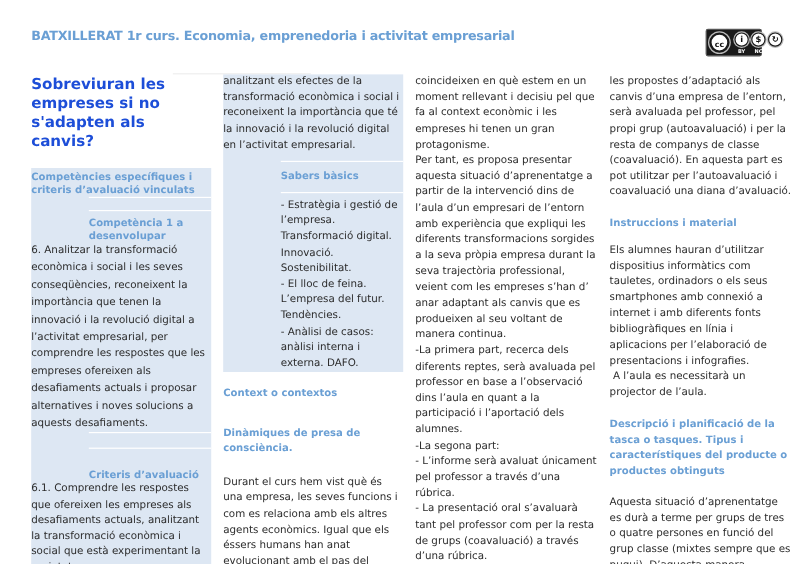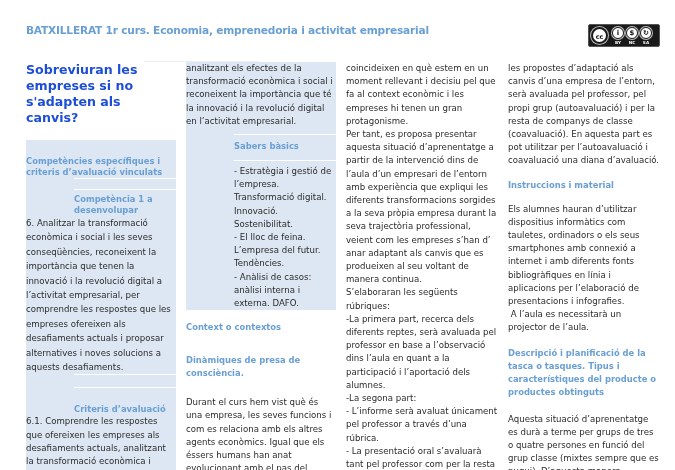--- a/index.html
+++ b/index.html
@@ -13,7 +13,7 @@
     white-space: nowrap;
   }
   .cc-badge {
-    position: absolute; left: 588px; top: 24px; width: 72px; height: 23px;
+    position: absolute; left: 588px; top: 24px; width: 47px; height: 23px;
     background: #1a1a1a; border: 1px solid #555; border-radius: 2px; box-sizing: border-box;
   }
   .cc-badge .cc-main {

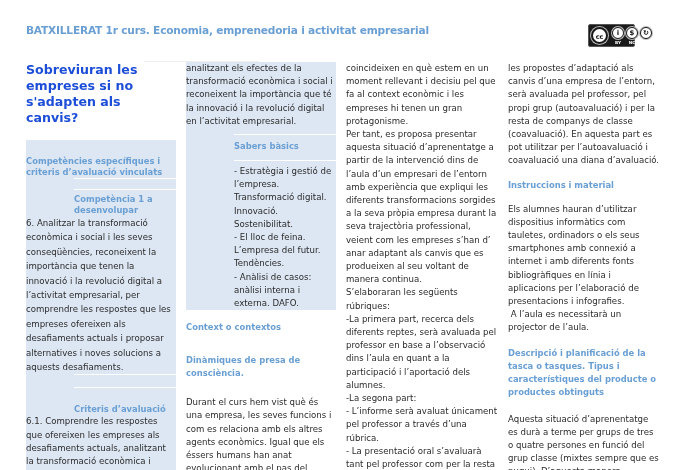--- a/index.html
+++ b/index.html
@@ -69,7 +69,7 @@
   <h1 class="big-title">Sobreviuran les empreses si no s'adapten als canvis?</h1>
   <div style="height:14px"></div>
   <div class="shaded">
-    <div class="sec-head" style="padding-top:16px">Competències específiques i criteris d’avaluació vinculats</div>
+    <div class="sec-head" style="padding-top:2px">Competències específiques i criteris d’avaluació vinculats</div>
     <div style="height:10px" class="row-sep"></div>
     <div class="row-sep sec-head" style="padding-top:4px">Competència 1 a desenvolupar</div>
     <p style="line-height:14.4px">6. Analitzar la transformació econòmica i social i les seves conseqüències, reconeixent la importància que tenen la innovació i la revolució digital a l’activitat empresarial, per comprendre les respostes que les empreses ofereixen als desafiaments actuals i proposar alternatives i noves solucions a aquests desafiaments.</p>

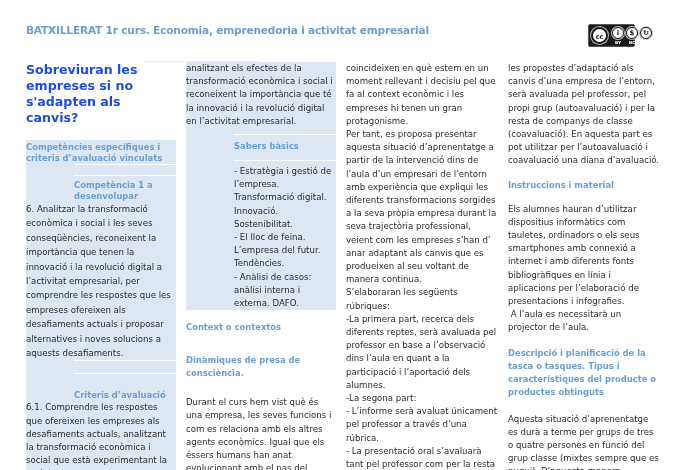--- a/index.html
+++ b/index.html
@@ -103,7 +103,6 @@
 <div class="col col3">
   <p>coincideixen en què estem en un moment rellevant i decisiu pel que fa al context econòmic i les empreses hi tenen un gran protagonisme.</p>
   <p>Per tant, es proposa presentar aquesta situació d’aprenentatge a partir de la intervenció dins de l’aula d’un empresari de l’entorn amb experiència que expliqui les diferents transformacions sorgides a la seva pròpia empresa durant la seva trajectòria professional, veient com les empreses s’han d’ anar adaptant als canvis que es produeixen al seu voltant de manera continua.</p>
-  <p>S’elaboraran les següents rúbriques:</p>
   <p>-La primera part, recerca dels diferents reptes, serà avaluada pel professor en base a l’observació dins l’aula en quant a la participació i l’aportació dels alumnes.</p>
   <p>-La segona part:</p>
   <p>- L’informe serà avaluat únicament pel professor a través d’una rúbrica.</p>

